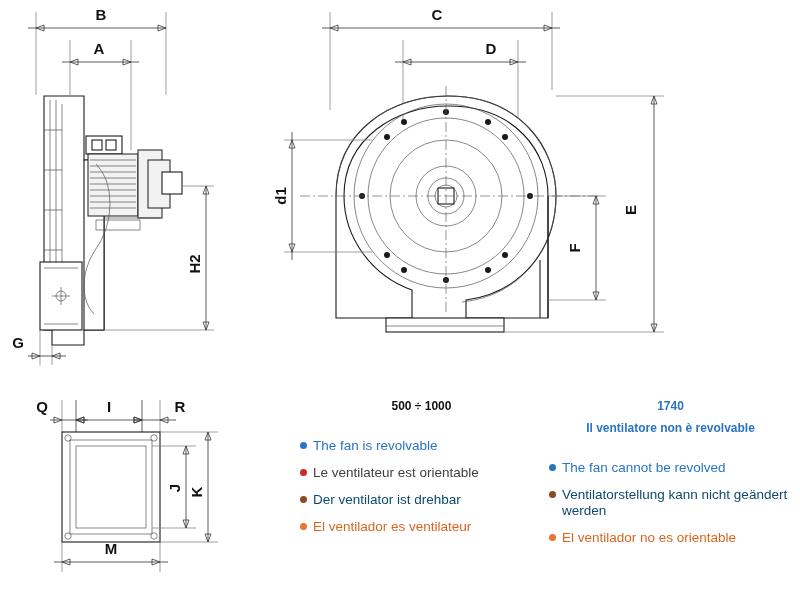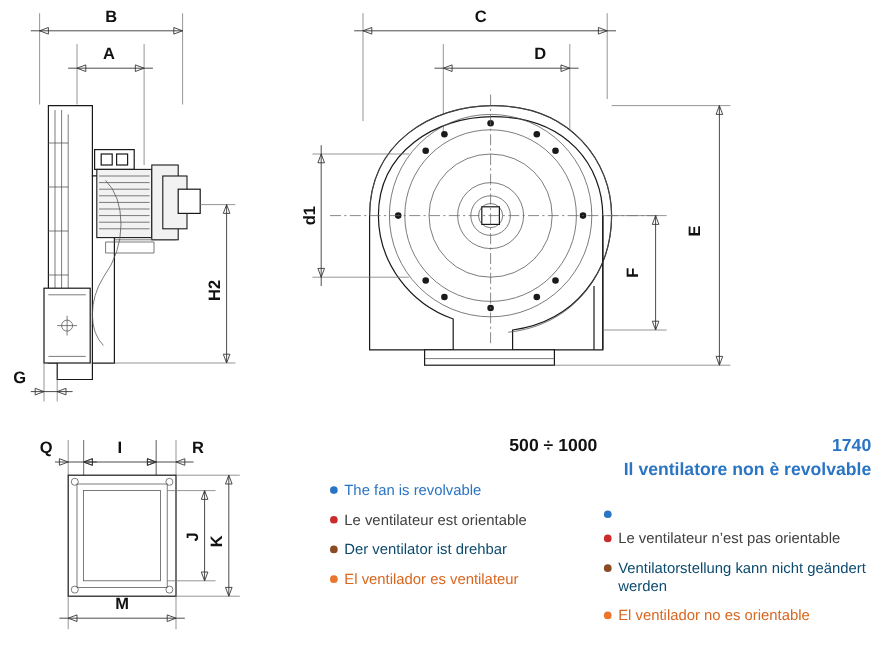--- a/index.html
+++ b/index.html
@@ -33,8 +33,8 @@
   }
   .col{width:249px;box-sizing:border-box;padding-right:6px;}
   .col-head{
-    text-align:right;
-    font-size:16px;
+    text-align:center;
+    font-size:12px;
     font-weight:bold;
     line-height:20px;
     margin:0 0 22px 0;

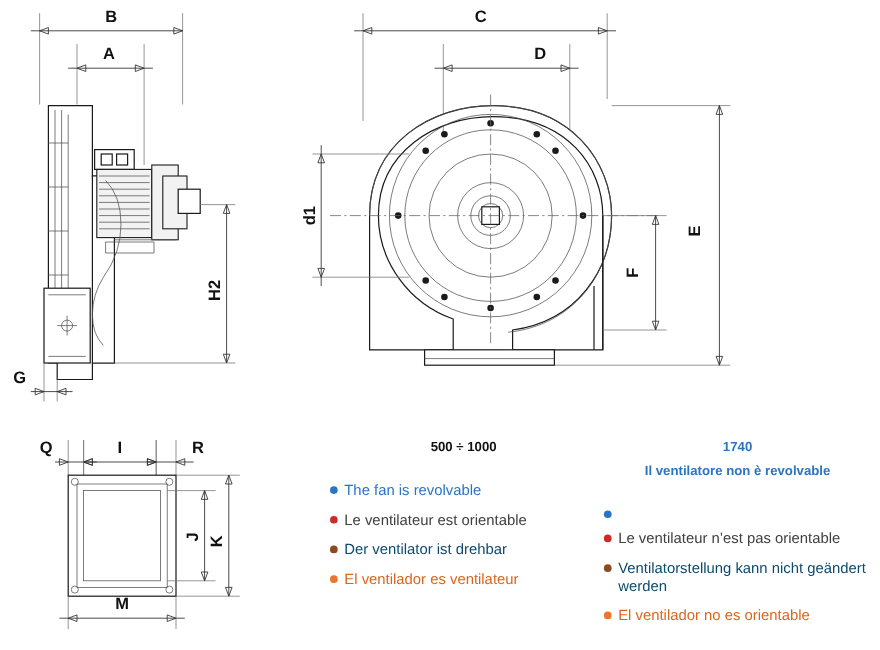--- a/index.html
+++ b/index.html
@@ -353,6 +353,7 @@
     <div class="items">
       <div class="item">
         <span class="bullet b-blue"></span>
+        <span class="txt t-blue">The fan cannot be revolved</span>
       </div>
       <div class="item">
         <span class="bullet b-red"></span>

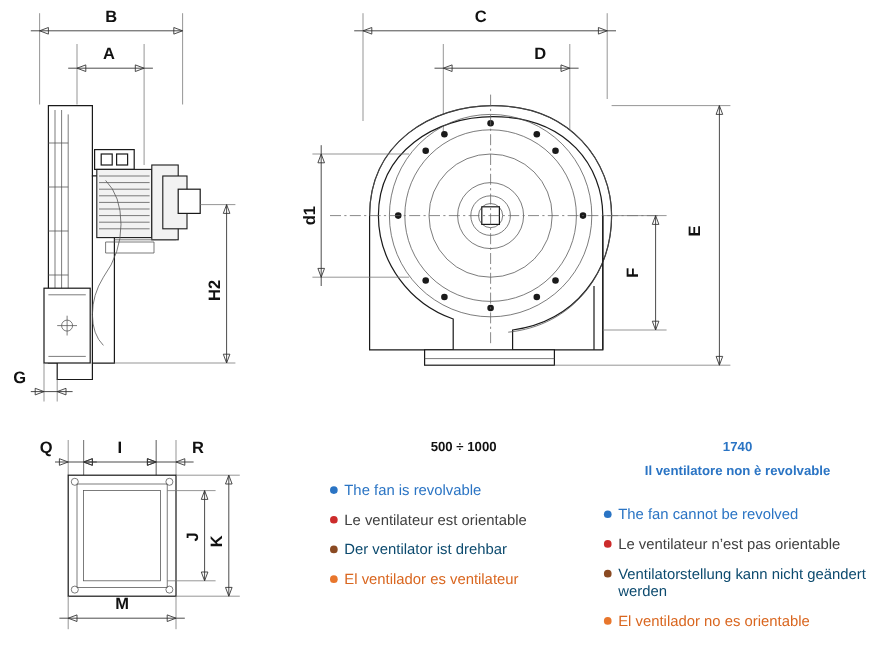--- a/index.html
+++ b/index.html
@@ -356,10 +356,6 @@
         <span class="txt t-blue">The fan cannot be revolved</span>
       </div>
       <div class="item">
-        <span class="bullet b-red"></span>
-        <span class="txt t-red">Le ventilateur n’est pas orientable</span>
-      </div>
-      <div class="item">
         <span class="bullet b-brown"></span>
         <span class="txt t-brown">Ventilatorstellung kann nicht geändert werden</span>
       </div>

